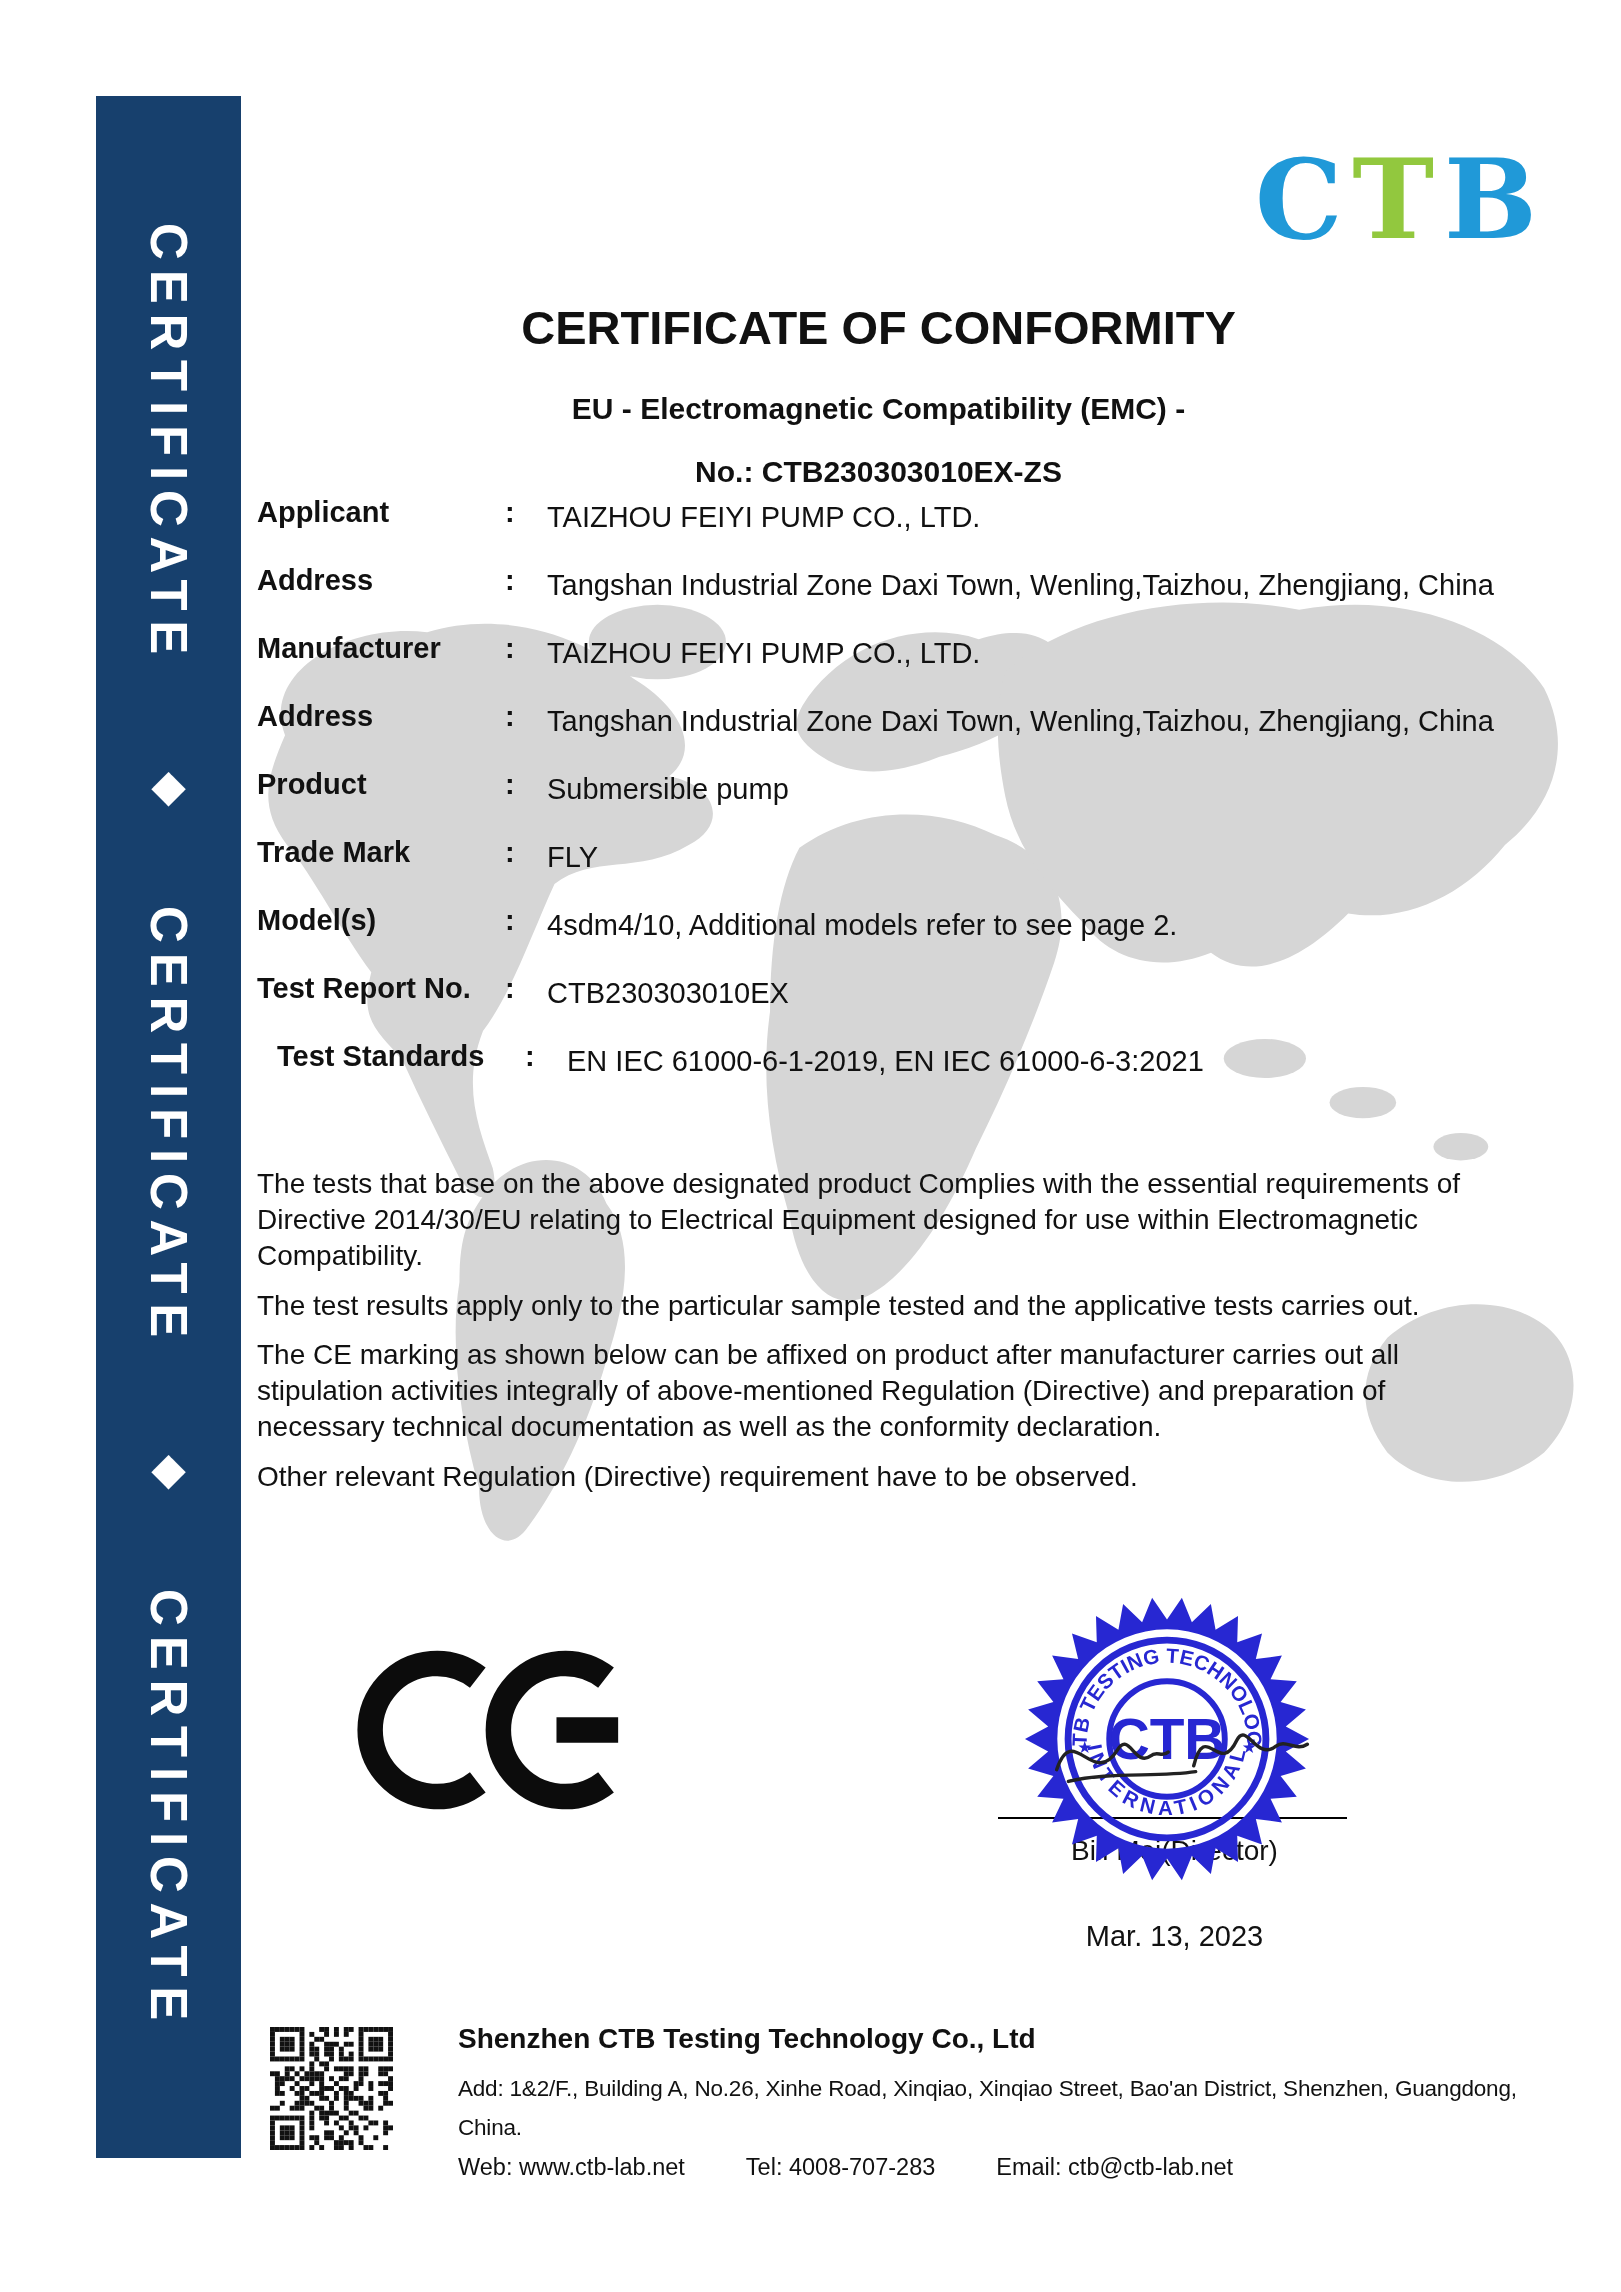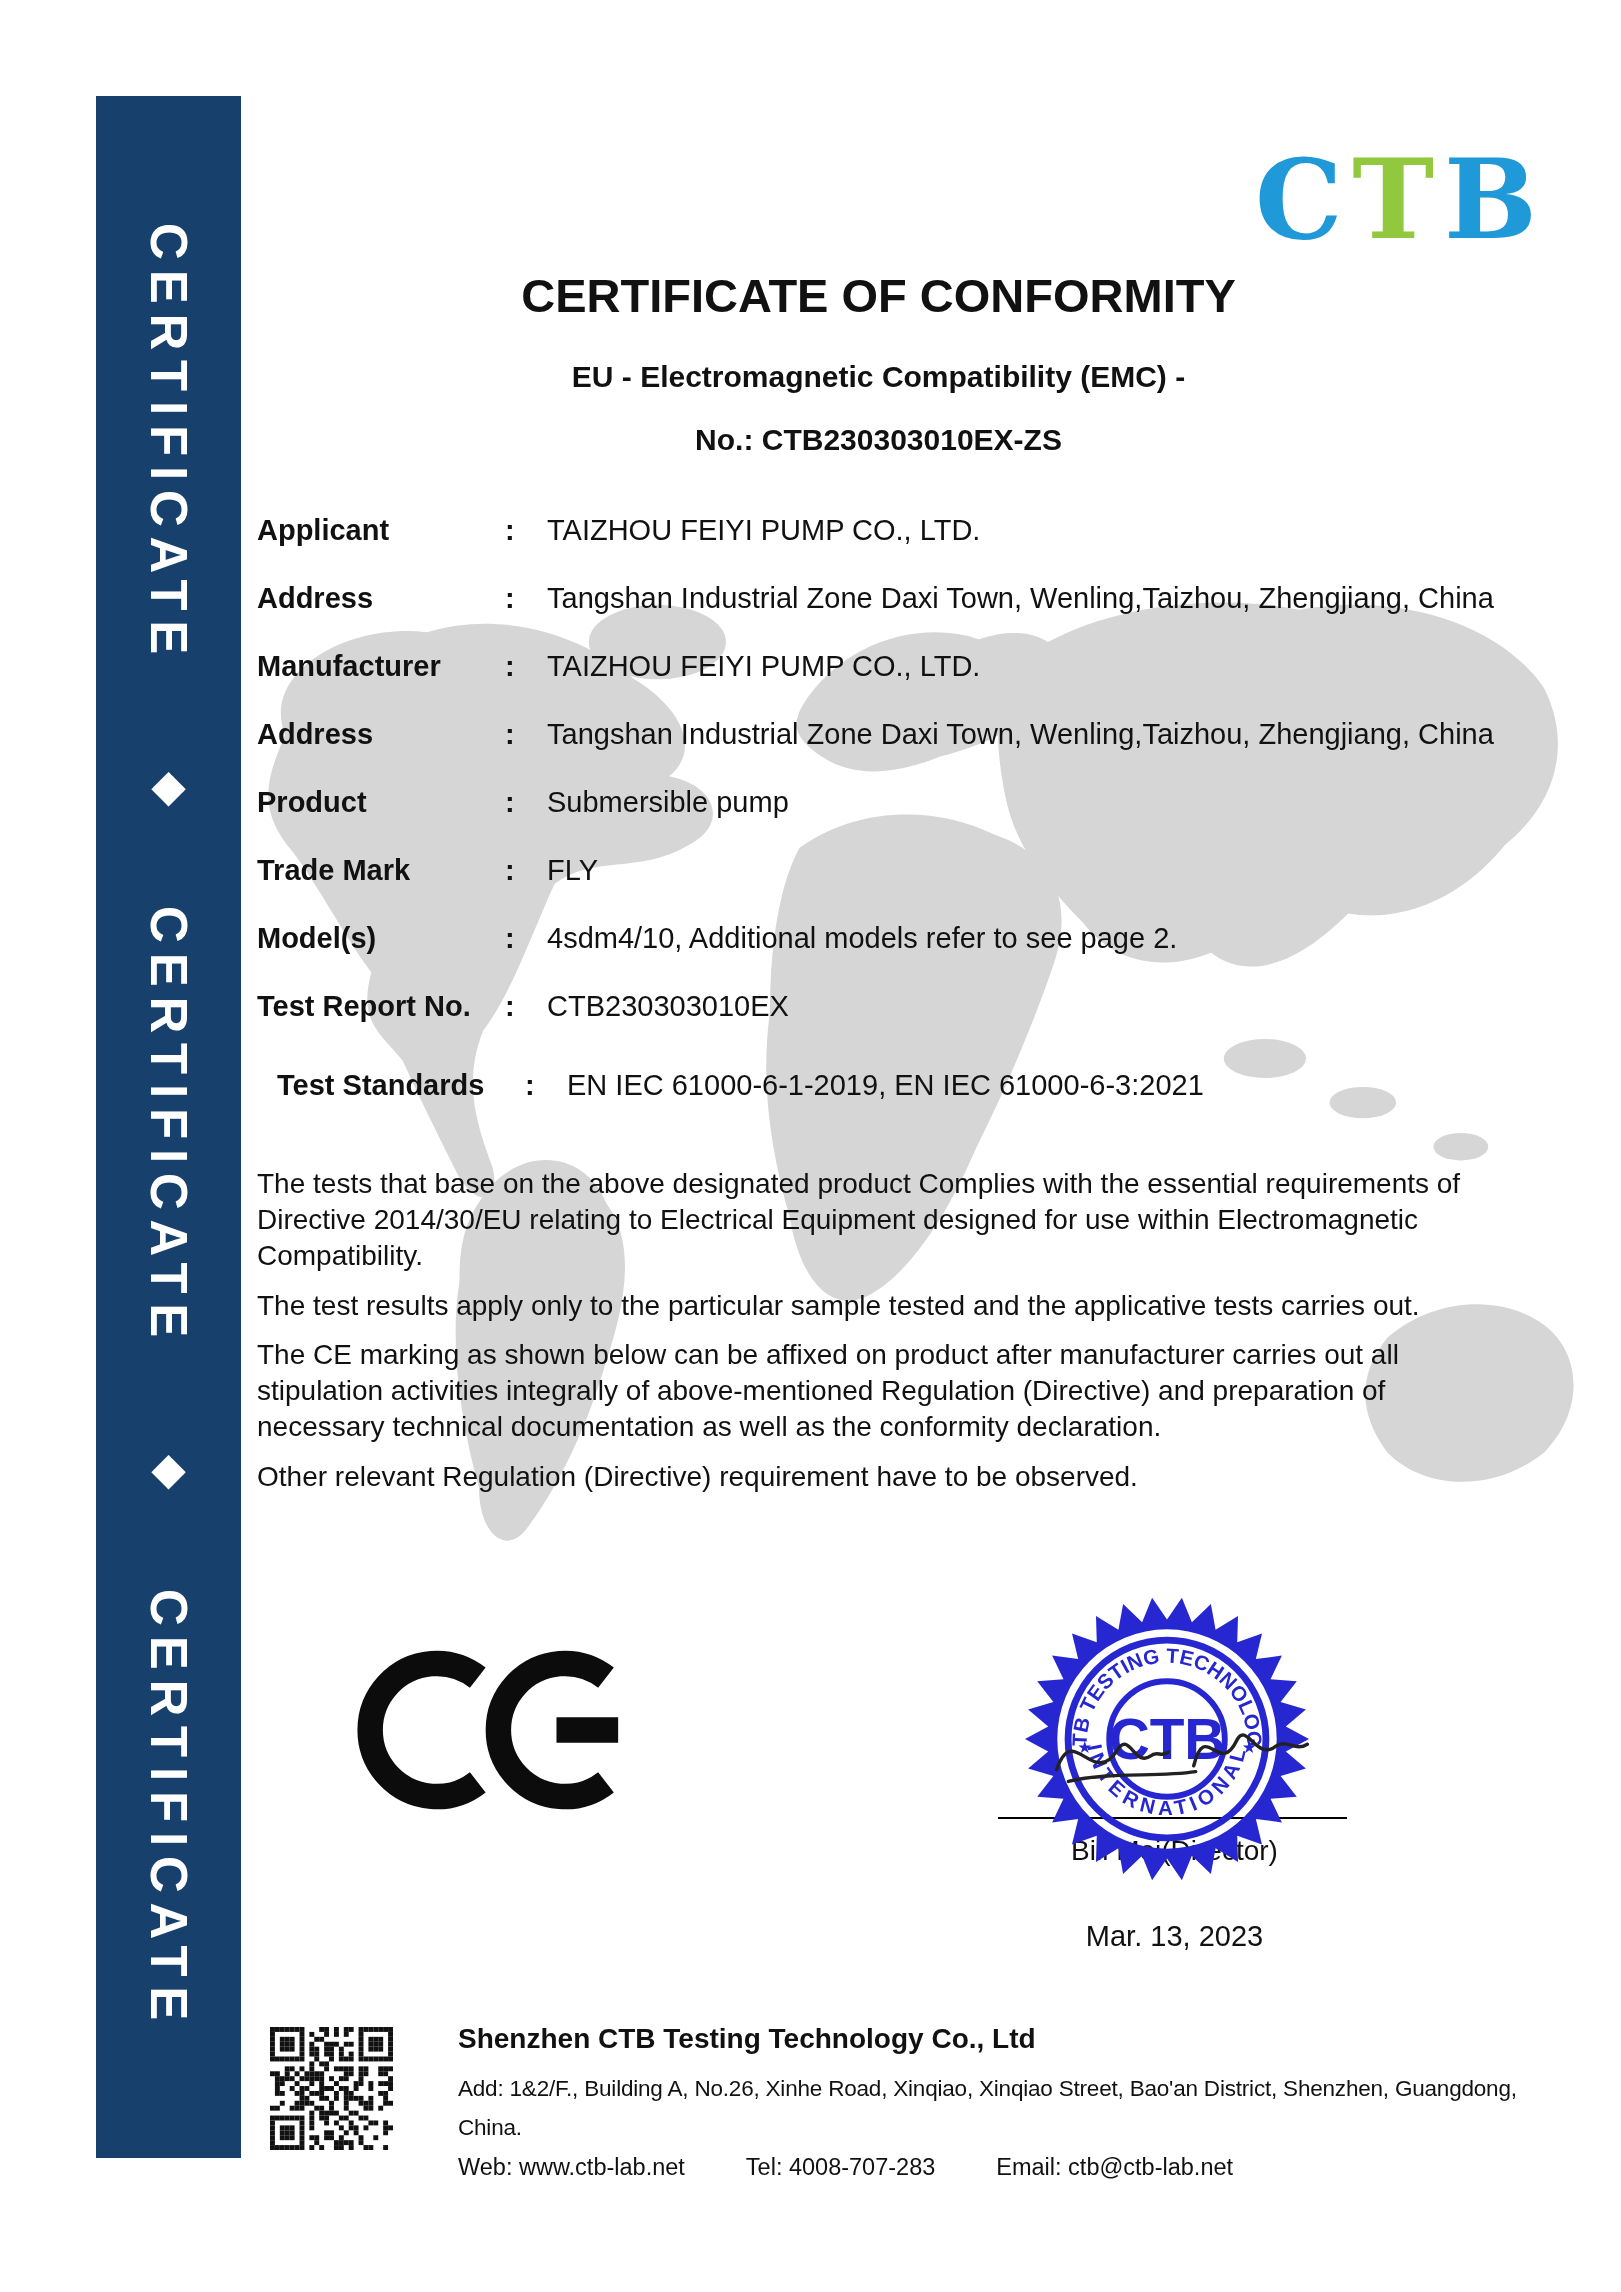--- a/index.html
+++ b/index.html
@@ -21,7 +21,7 @@
   .ctb-logo .c,.ctb-logo .b{color:var(--logo-blue,#2099d8);}
   .ctb-logo .t{color:var(--logo-green,#92c83e);}
   
-  .heading{position:absolute;left:255px;top:268px;width:1247px;text-align:center;z-index:2;}
+  .heading{position:absolute;left:255px;top:300px;width:1247px;text-align:center;z-index:2;}
   .heading .title{font-size:47px;font-weight:bold;letter-spacing:0px;}
   .heading .subtitle{font-size:30px;font-weight:bold;margin-top:37px;}
   .heading .certno{font-size:30px;font-weight:bold;margin-top:29px;}

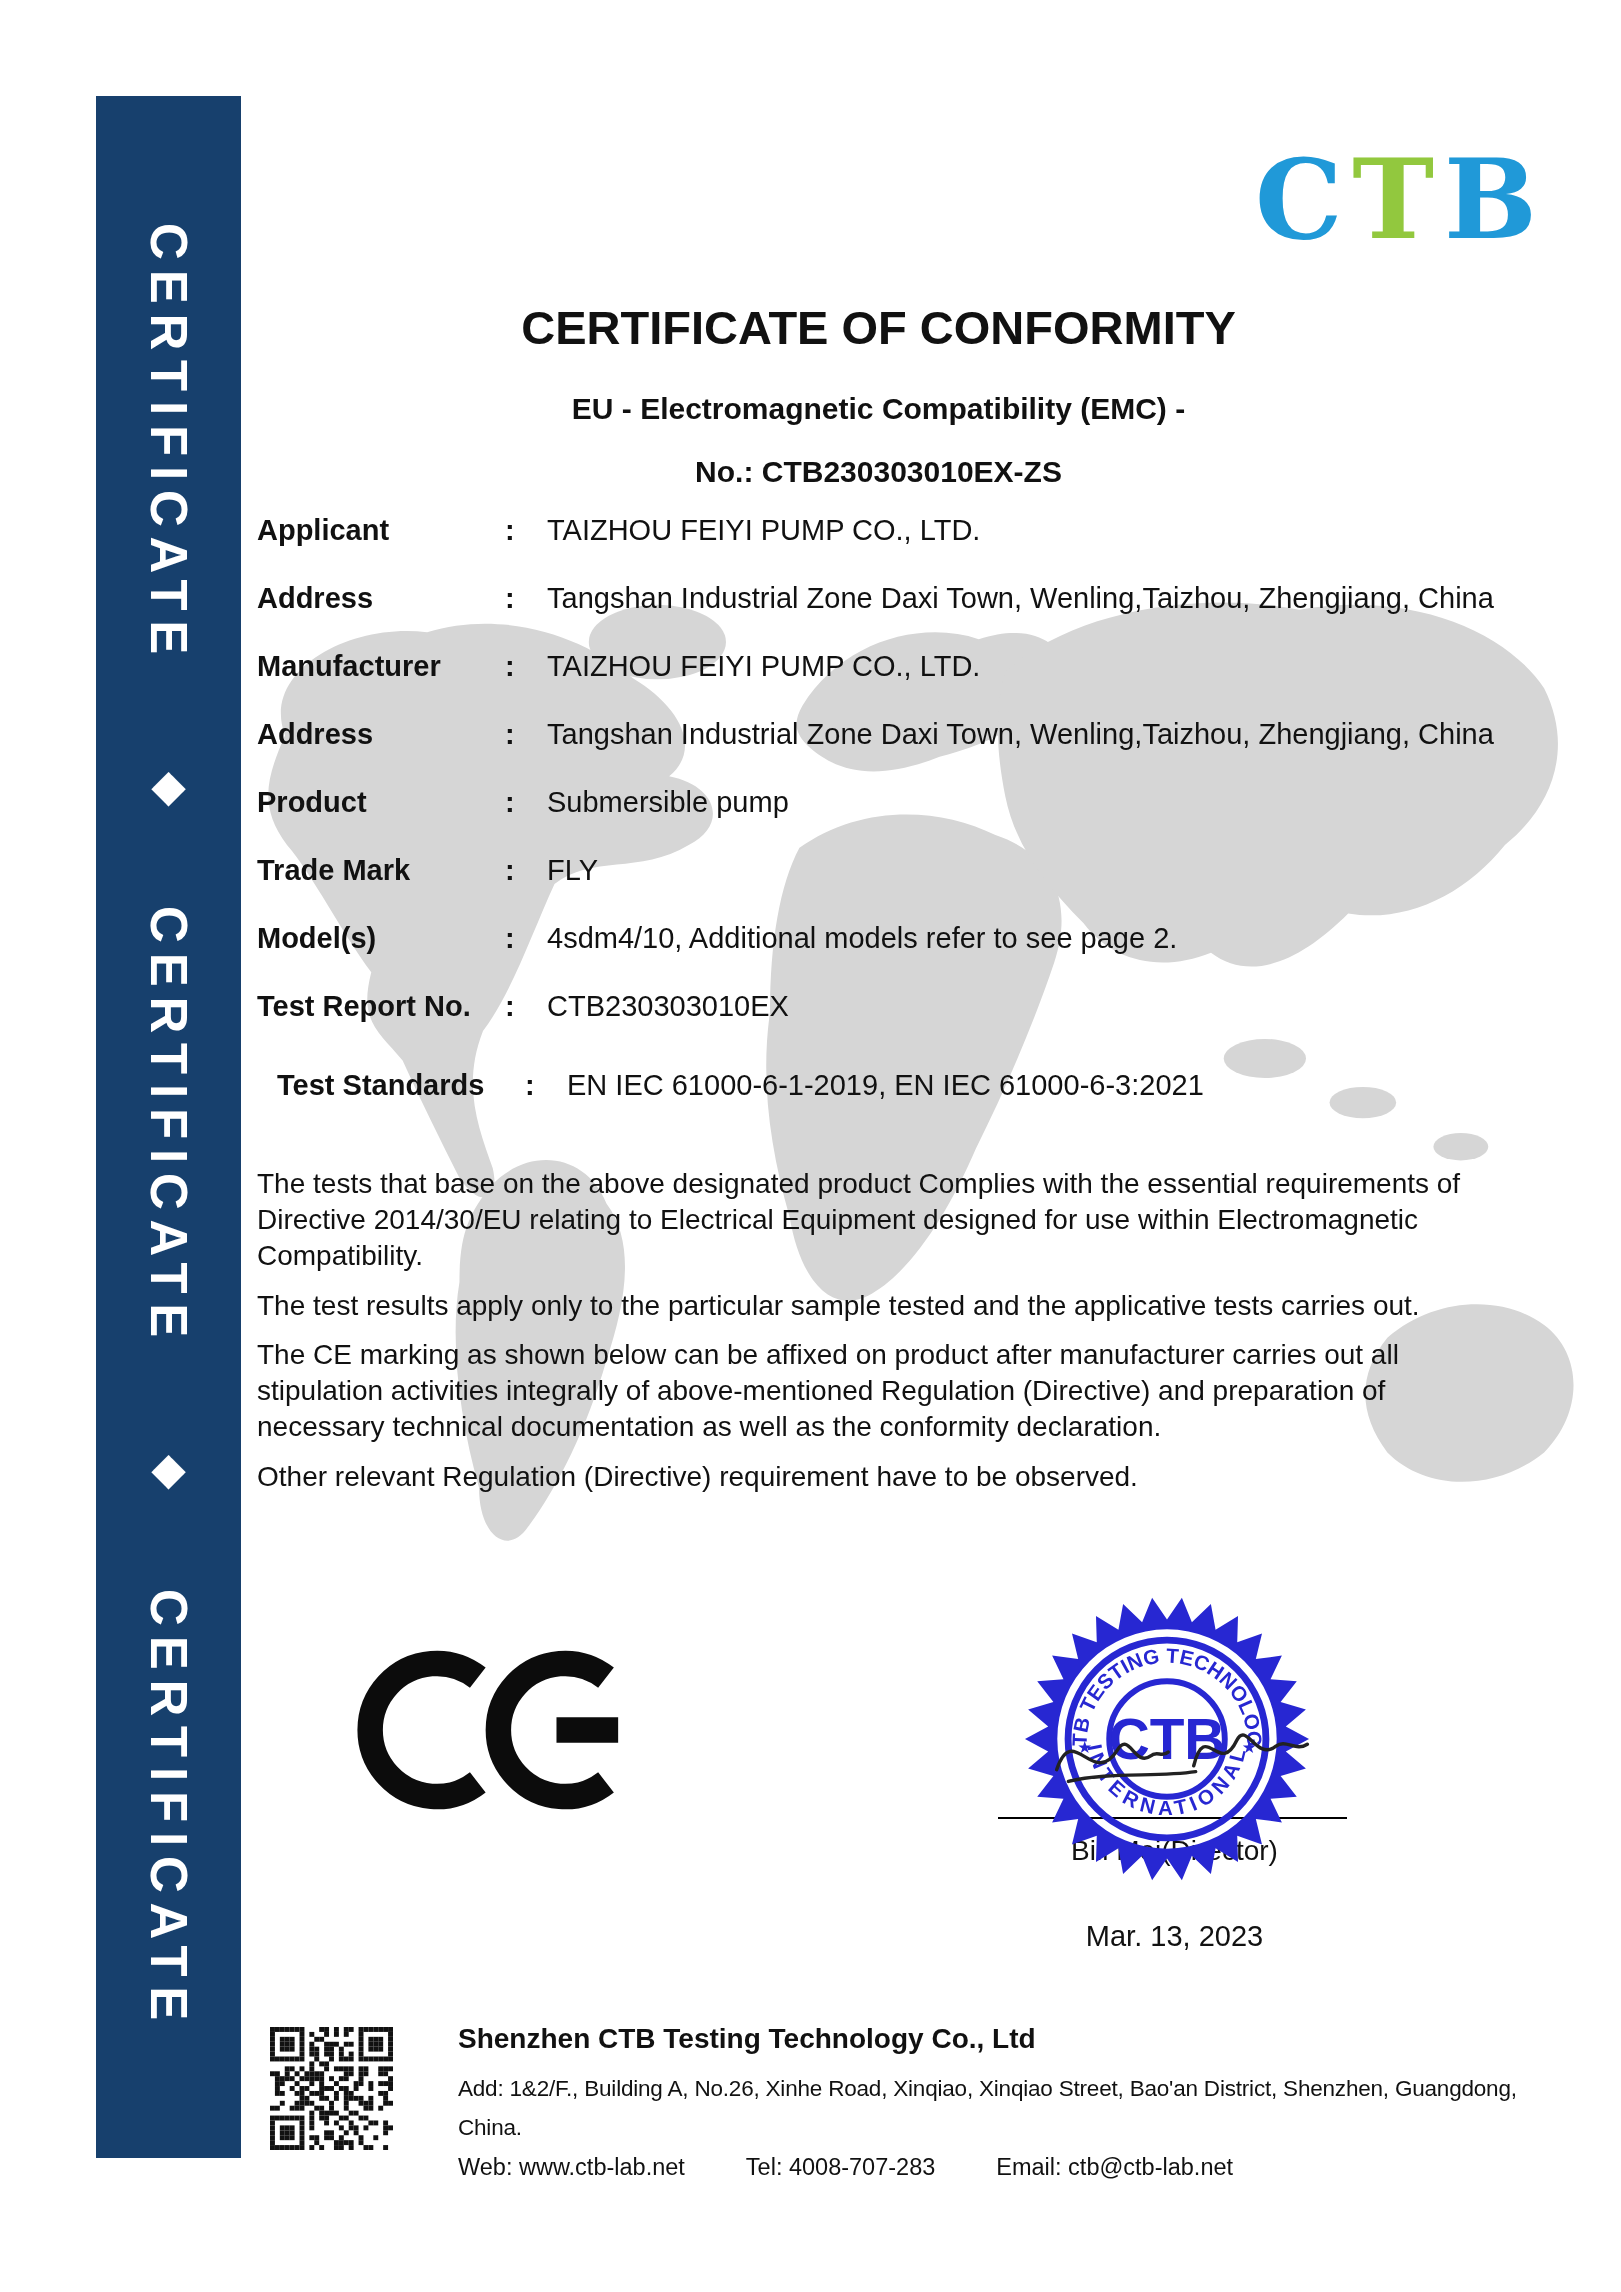--- a/index.html
+++ b/index.html
@@ -27,7 +27,7 @@
   .heading .certno{font-size:30px;font-weight:bold;margin-top:29px;}
   
   .fields{position:absolute;left:257px;top:496px;width:1247px;z-index:2;}
-  .frow{display:flex;align-items:center;min-height:68px;}
+  .frow{display:flex;align-items:flex-start;min-height:68px;}
   .frow.tall{min-height:90px;margin-left:20px;}
   .flabel{width:248px;font-weight:bold;font-size:29px;flex:none;}
   .fcolon{width:42px;font-weight:bold;font-size:29px;flex:none;}

